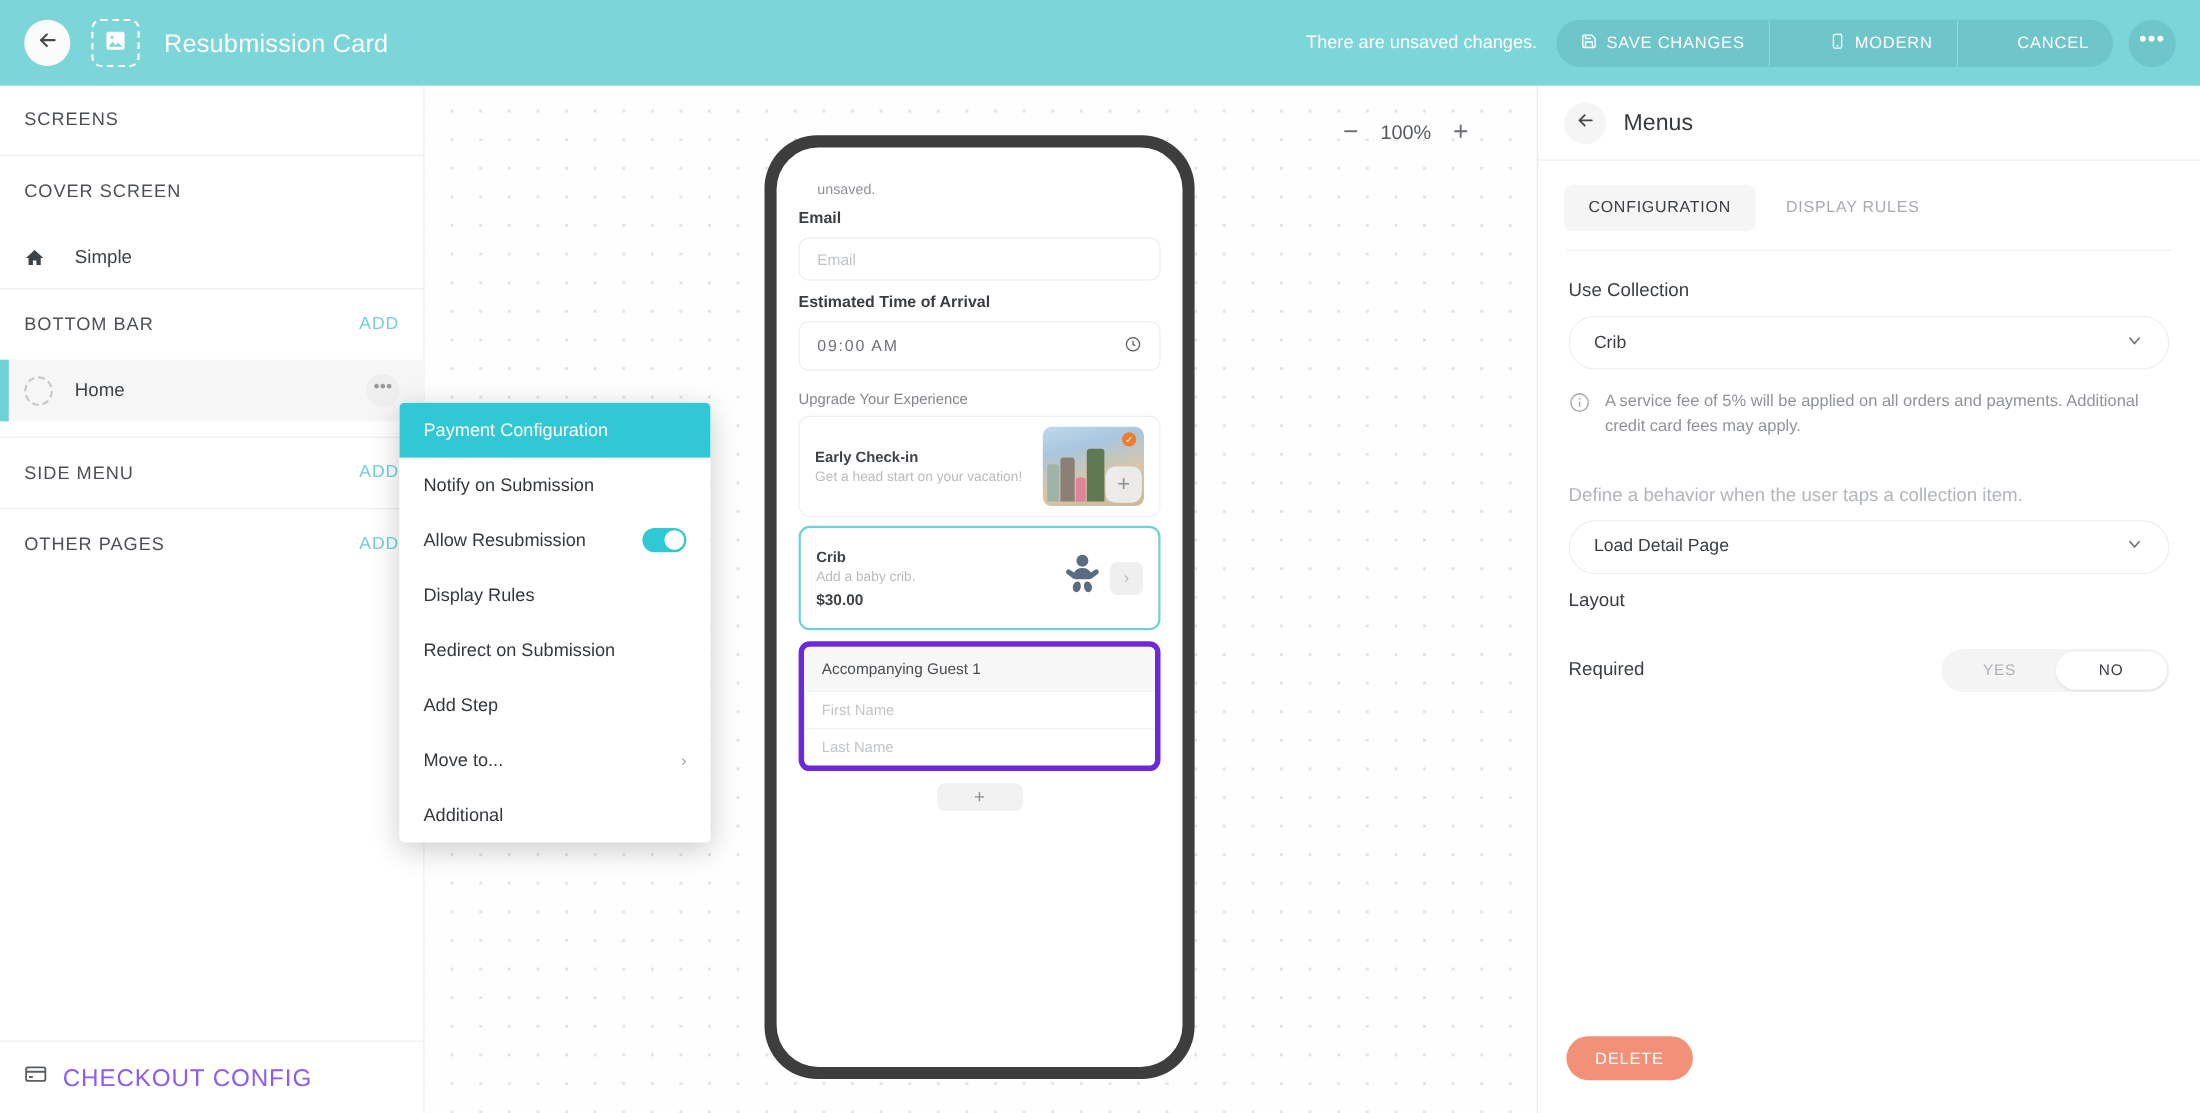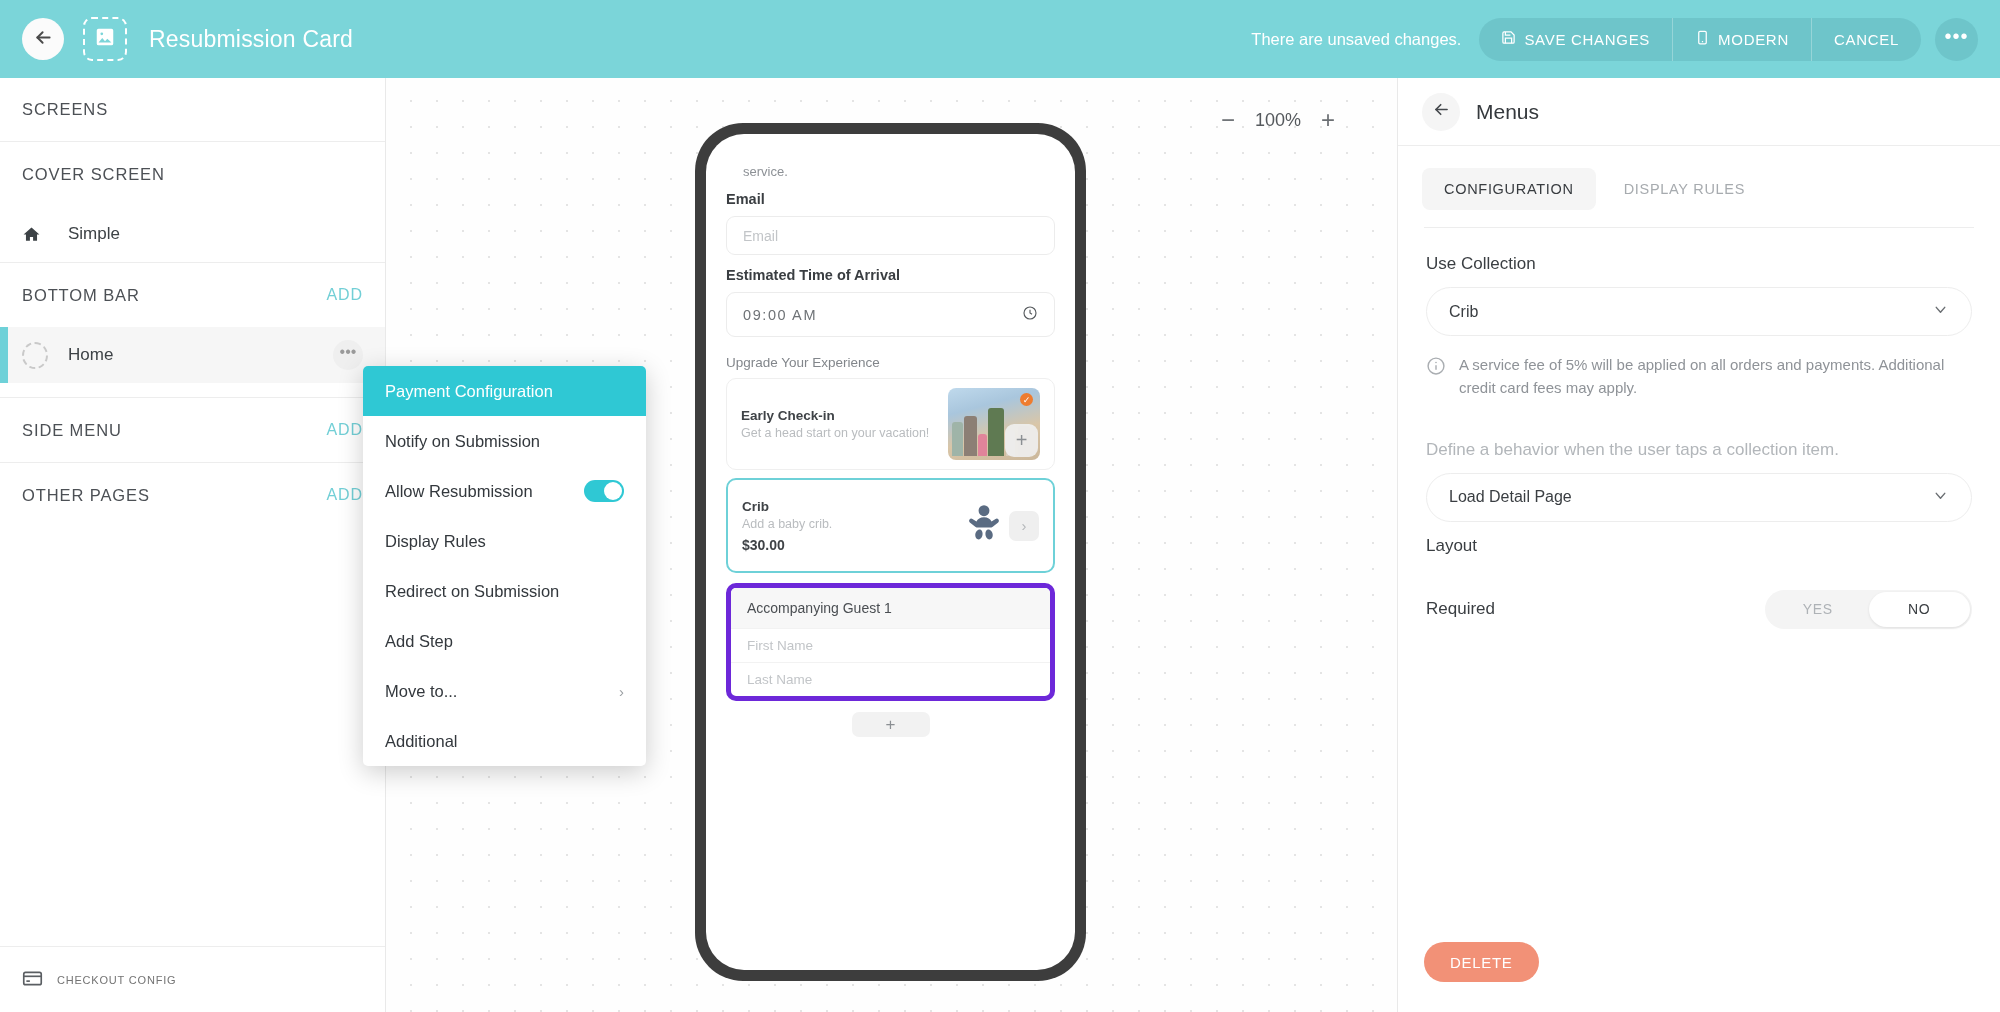--- a/index.html
+++ b/index.html
@@ -35,7 +35,7 @@
   .hdr-unsaved { color: #ffffff; font-size: 16.5px; margin-right: 18px; white-space: nowrap; }
   .hdr-btngroup {
     display: flex; align-items: stretch; background: #6EC5CA;
-    border-radius: 22px; height: 43px; overflow: hidden;
+    border-radius: 22px; height: 43px; overflow: hidden; gap: 32px;
   }
   .hdr-btn {
     display: flex; align-items: center; justify-content: center; gap: 8px;

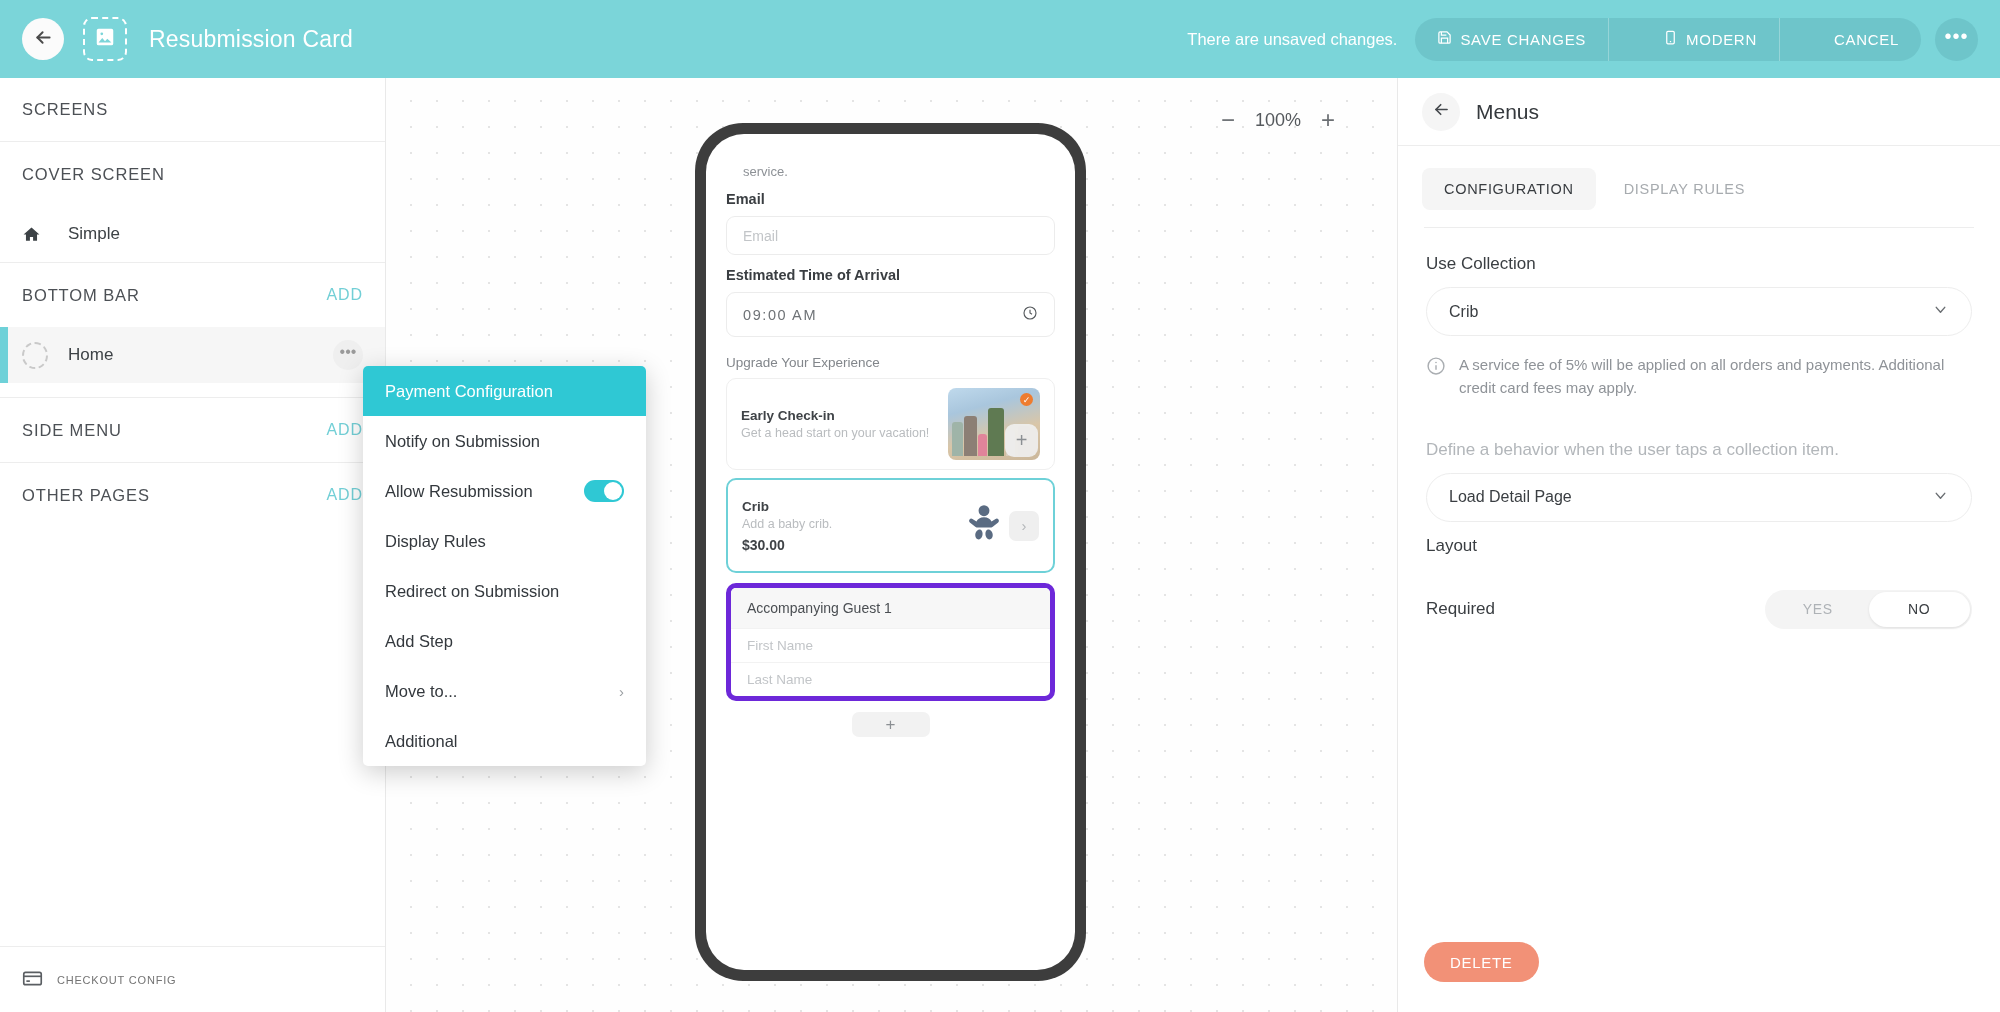--- a/index.html
+++ b/index.html
@@ -393,7 +393,7 @@
     <div class="phone-screen">
       <div class="ph-body">
 
-        <div class="ph-release">service.</div>
+        <div class="ph-release">unsaved.</div>
 
         <div class="ph-flabel">Email</div>
         <div class="ph-input">Email</div>

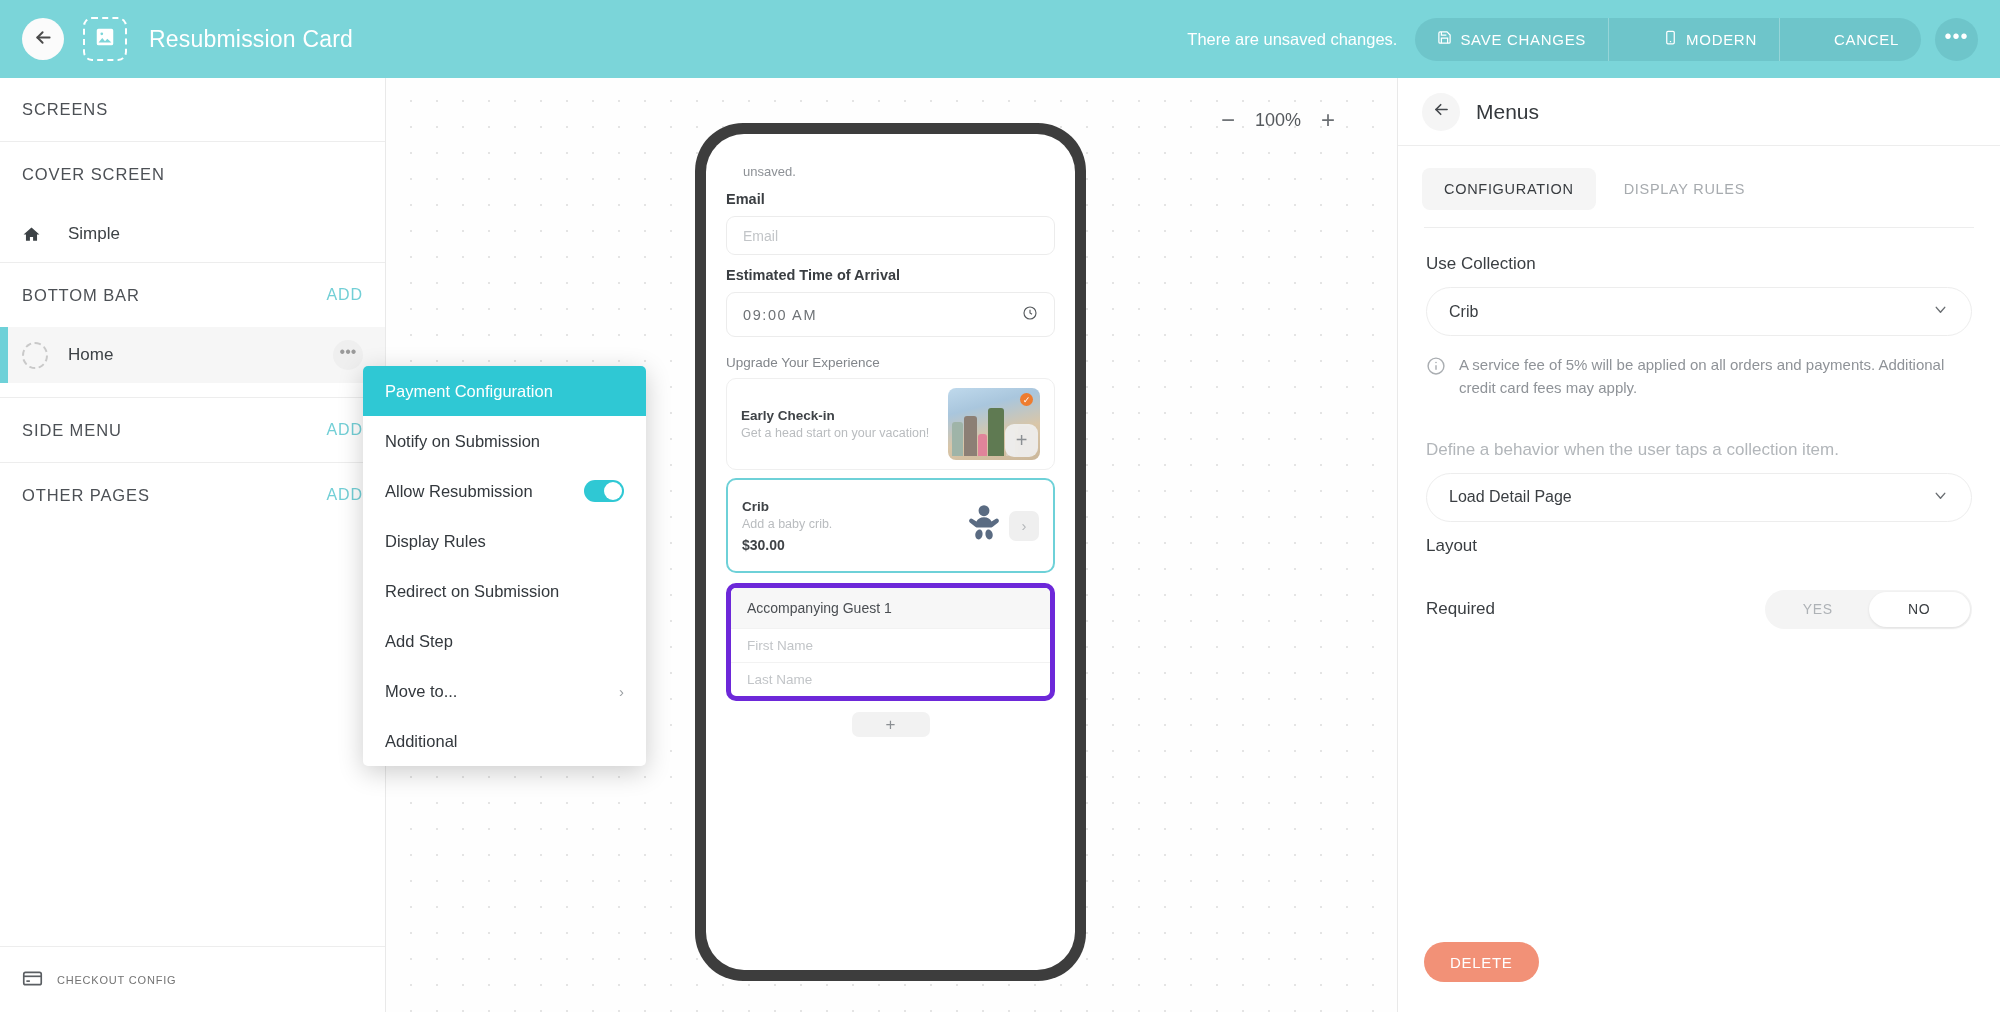--- a/index.html
+++ b/index.html
@@ -95,7 +95,7 @@
     padding: 0 22px; gap: 14px; cursor: pointer;
   }
   .sb-footer svg { width: 21px; height: 21px; }
-  .sb-footer span { font-size: 11px; color: #737373; letter-spacing: .8px; }
+  .sb-footer span { font-size: 22px; color: #8b5cf6; letter-spacing: .8px; }
 
   
   .canvas {

